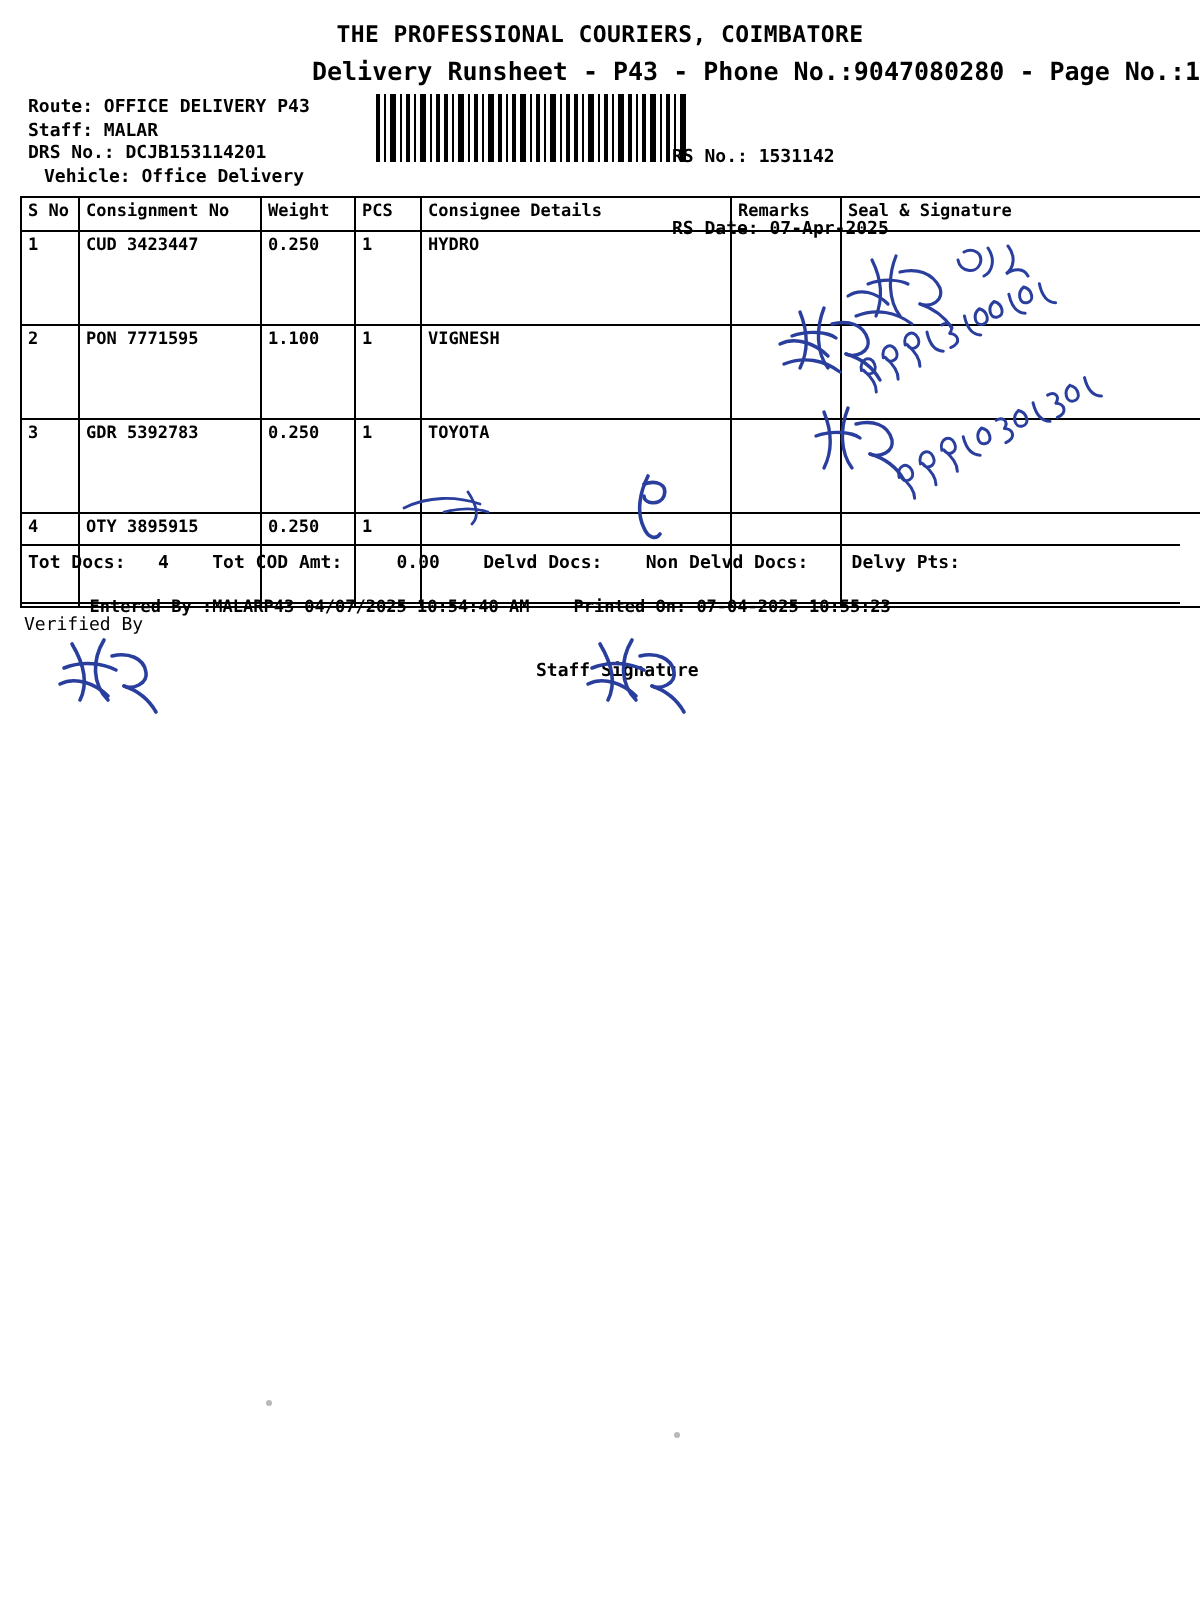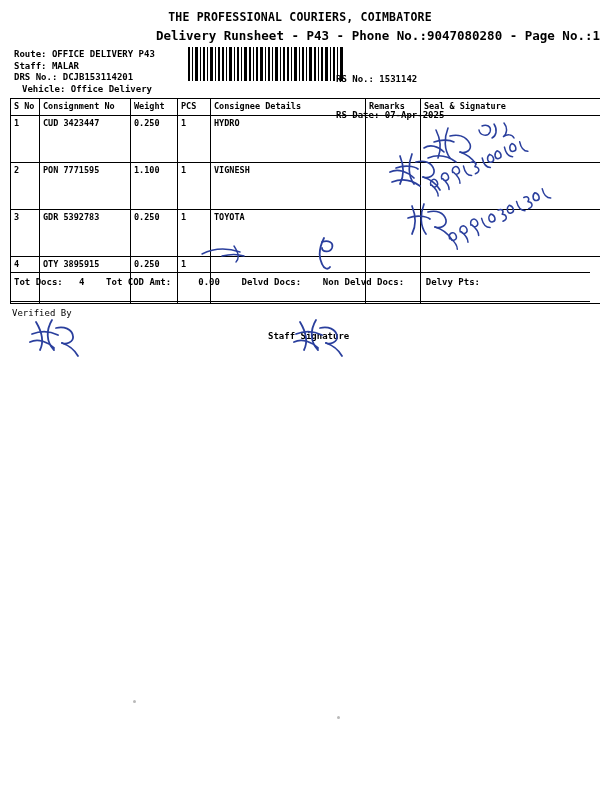--- a/index.html
+++ b/index.html
@@ -293,6 +293,9 @@
 
   <div class="totals">
     <div class="totals-line1">Tot Docs:   4    Tot COD Amt:     0.00    Delvd Docs:    Non Delvd Docs:    Delvy Pts:</div>
+    <div class="totals-line2">
+      <span>Entered By :MALARP43 04/07/2025 10:54:40 AM</span><span class="printed">Printed On: 07-04-2025 10:55:23</span>
+    </div>
   </div>
 
   <div class="sig-verified">Verified By</div>

